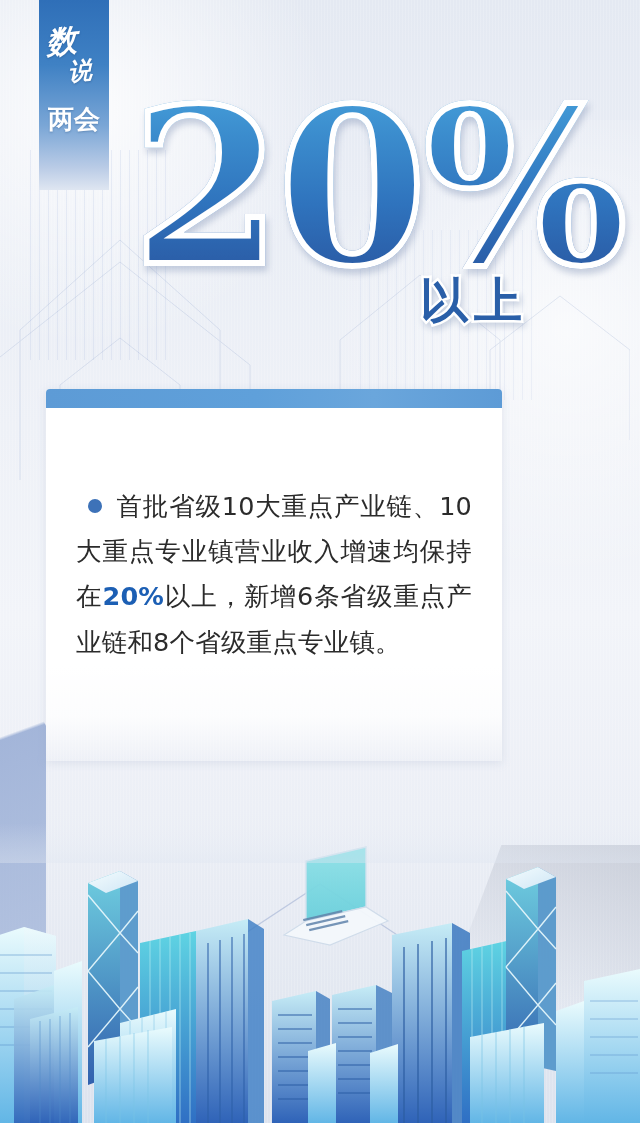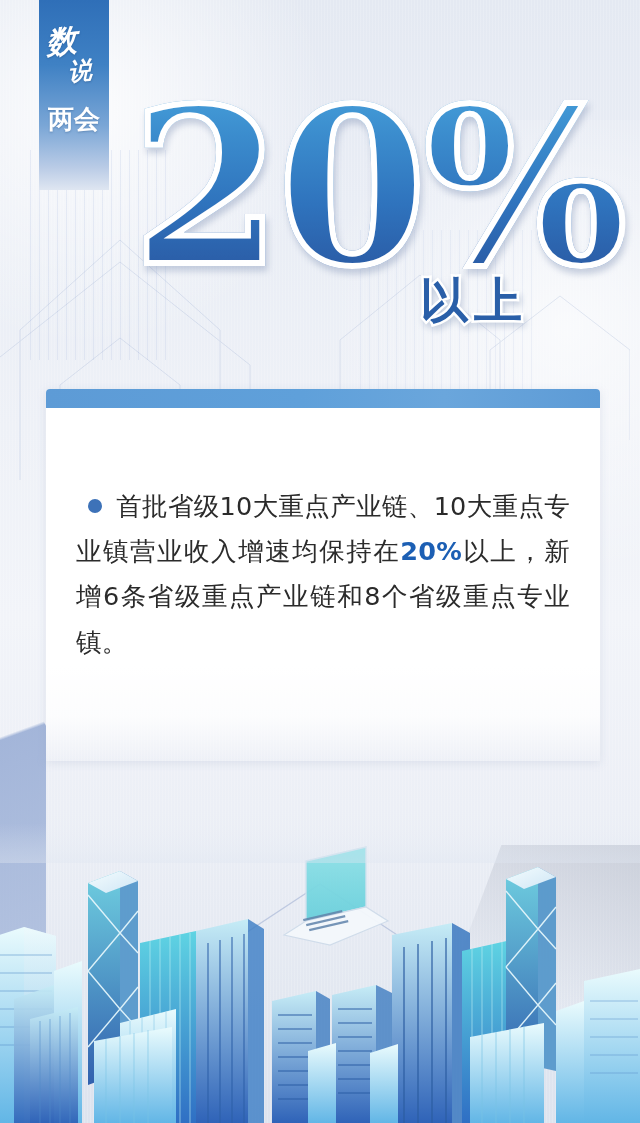--- a/index.html
+++ b/index.html
@@ -105,7 +105,7 @@
 
   
   #card{
-    position:absolute;left:46px;top:389px;width:554px;height:372px;
+    position:absolute;left:46px;top:389px;width:456px;height:372px;
     border-radius:4px 4px 0 0;overflow:hidden;
     background:linear-gradient(180deg,#ffffff 0%,#ffffff 74%,rgba(255,255,255,.82) 88%,rgba(255,255,255,0) 100%);
     box-shadow:0 2px 10px rgba(150,165,195,.22);

